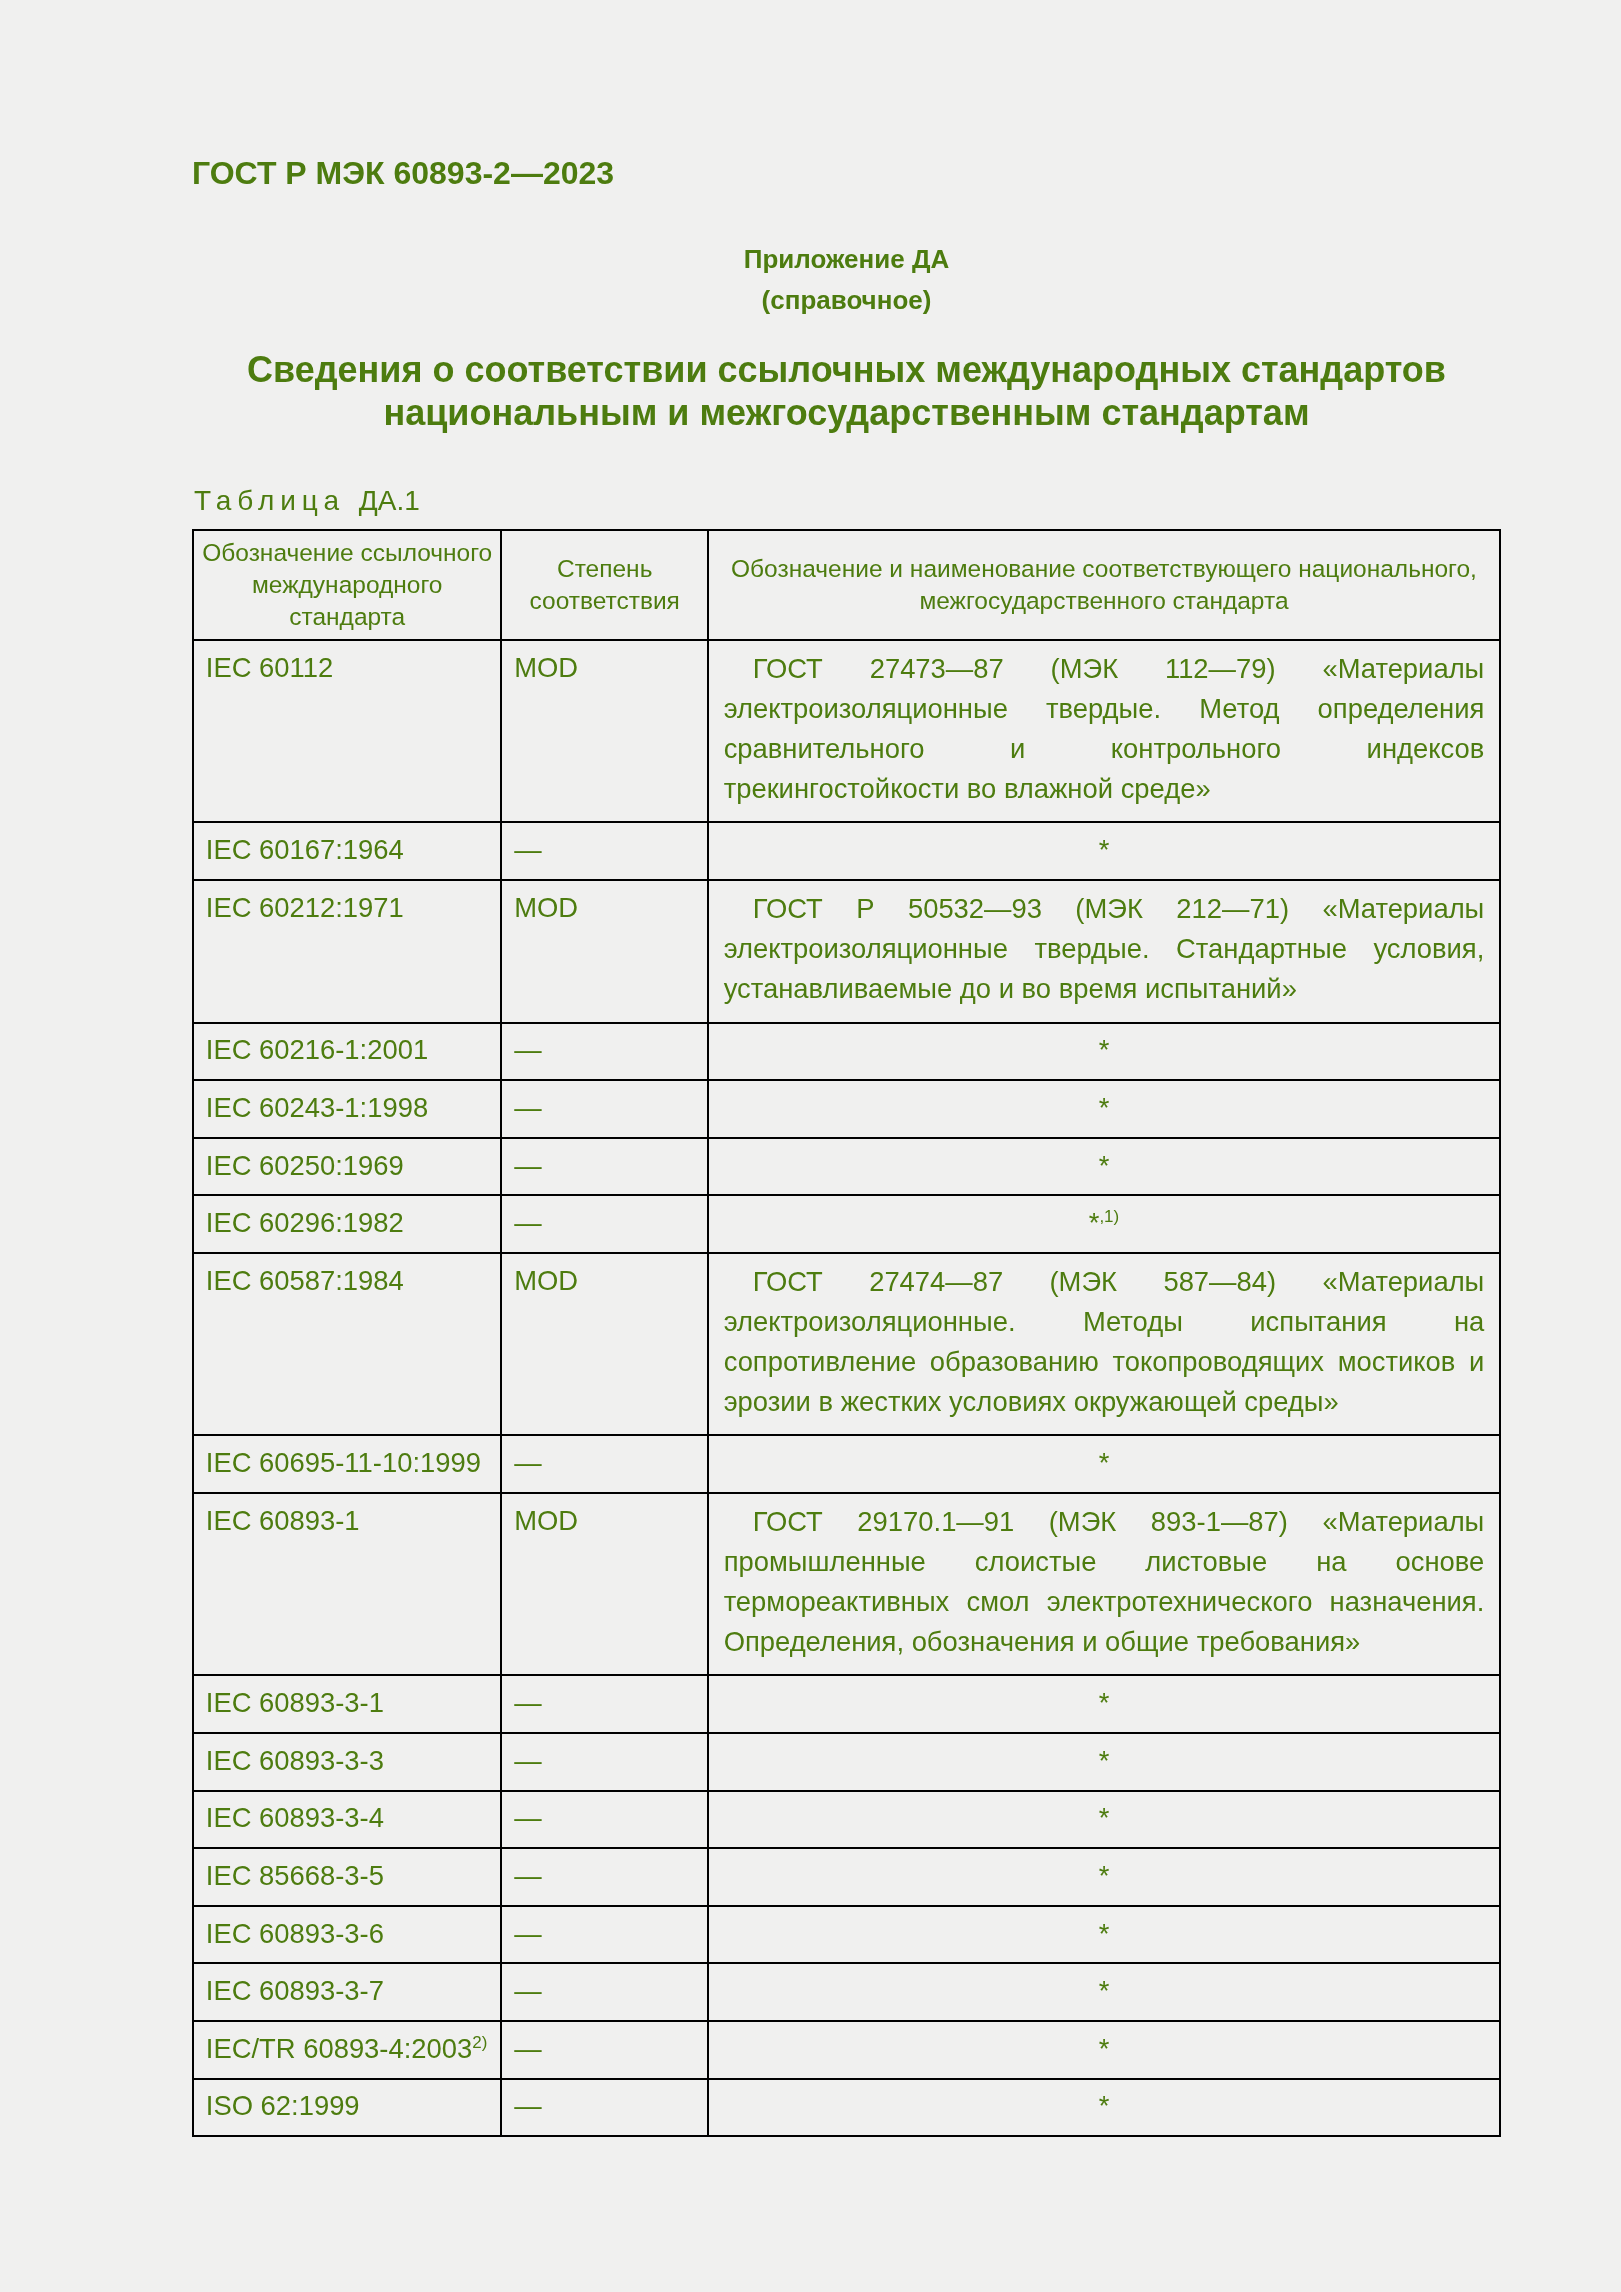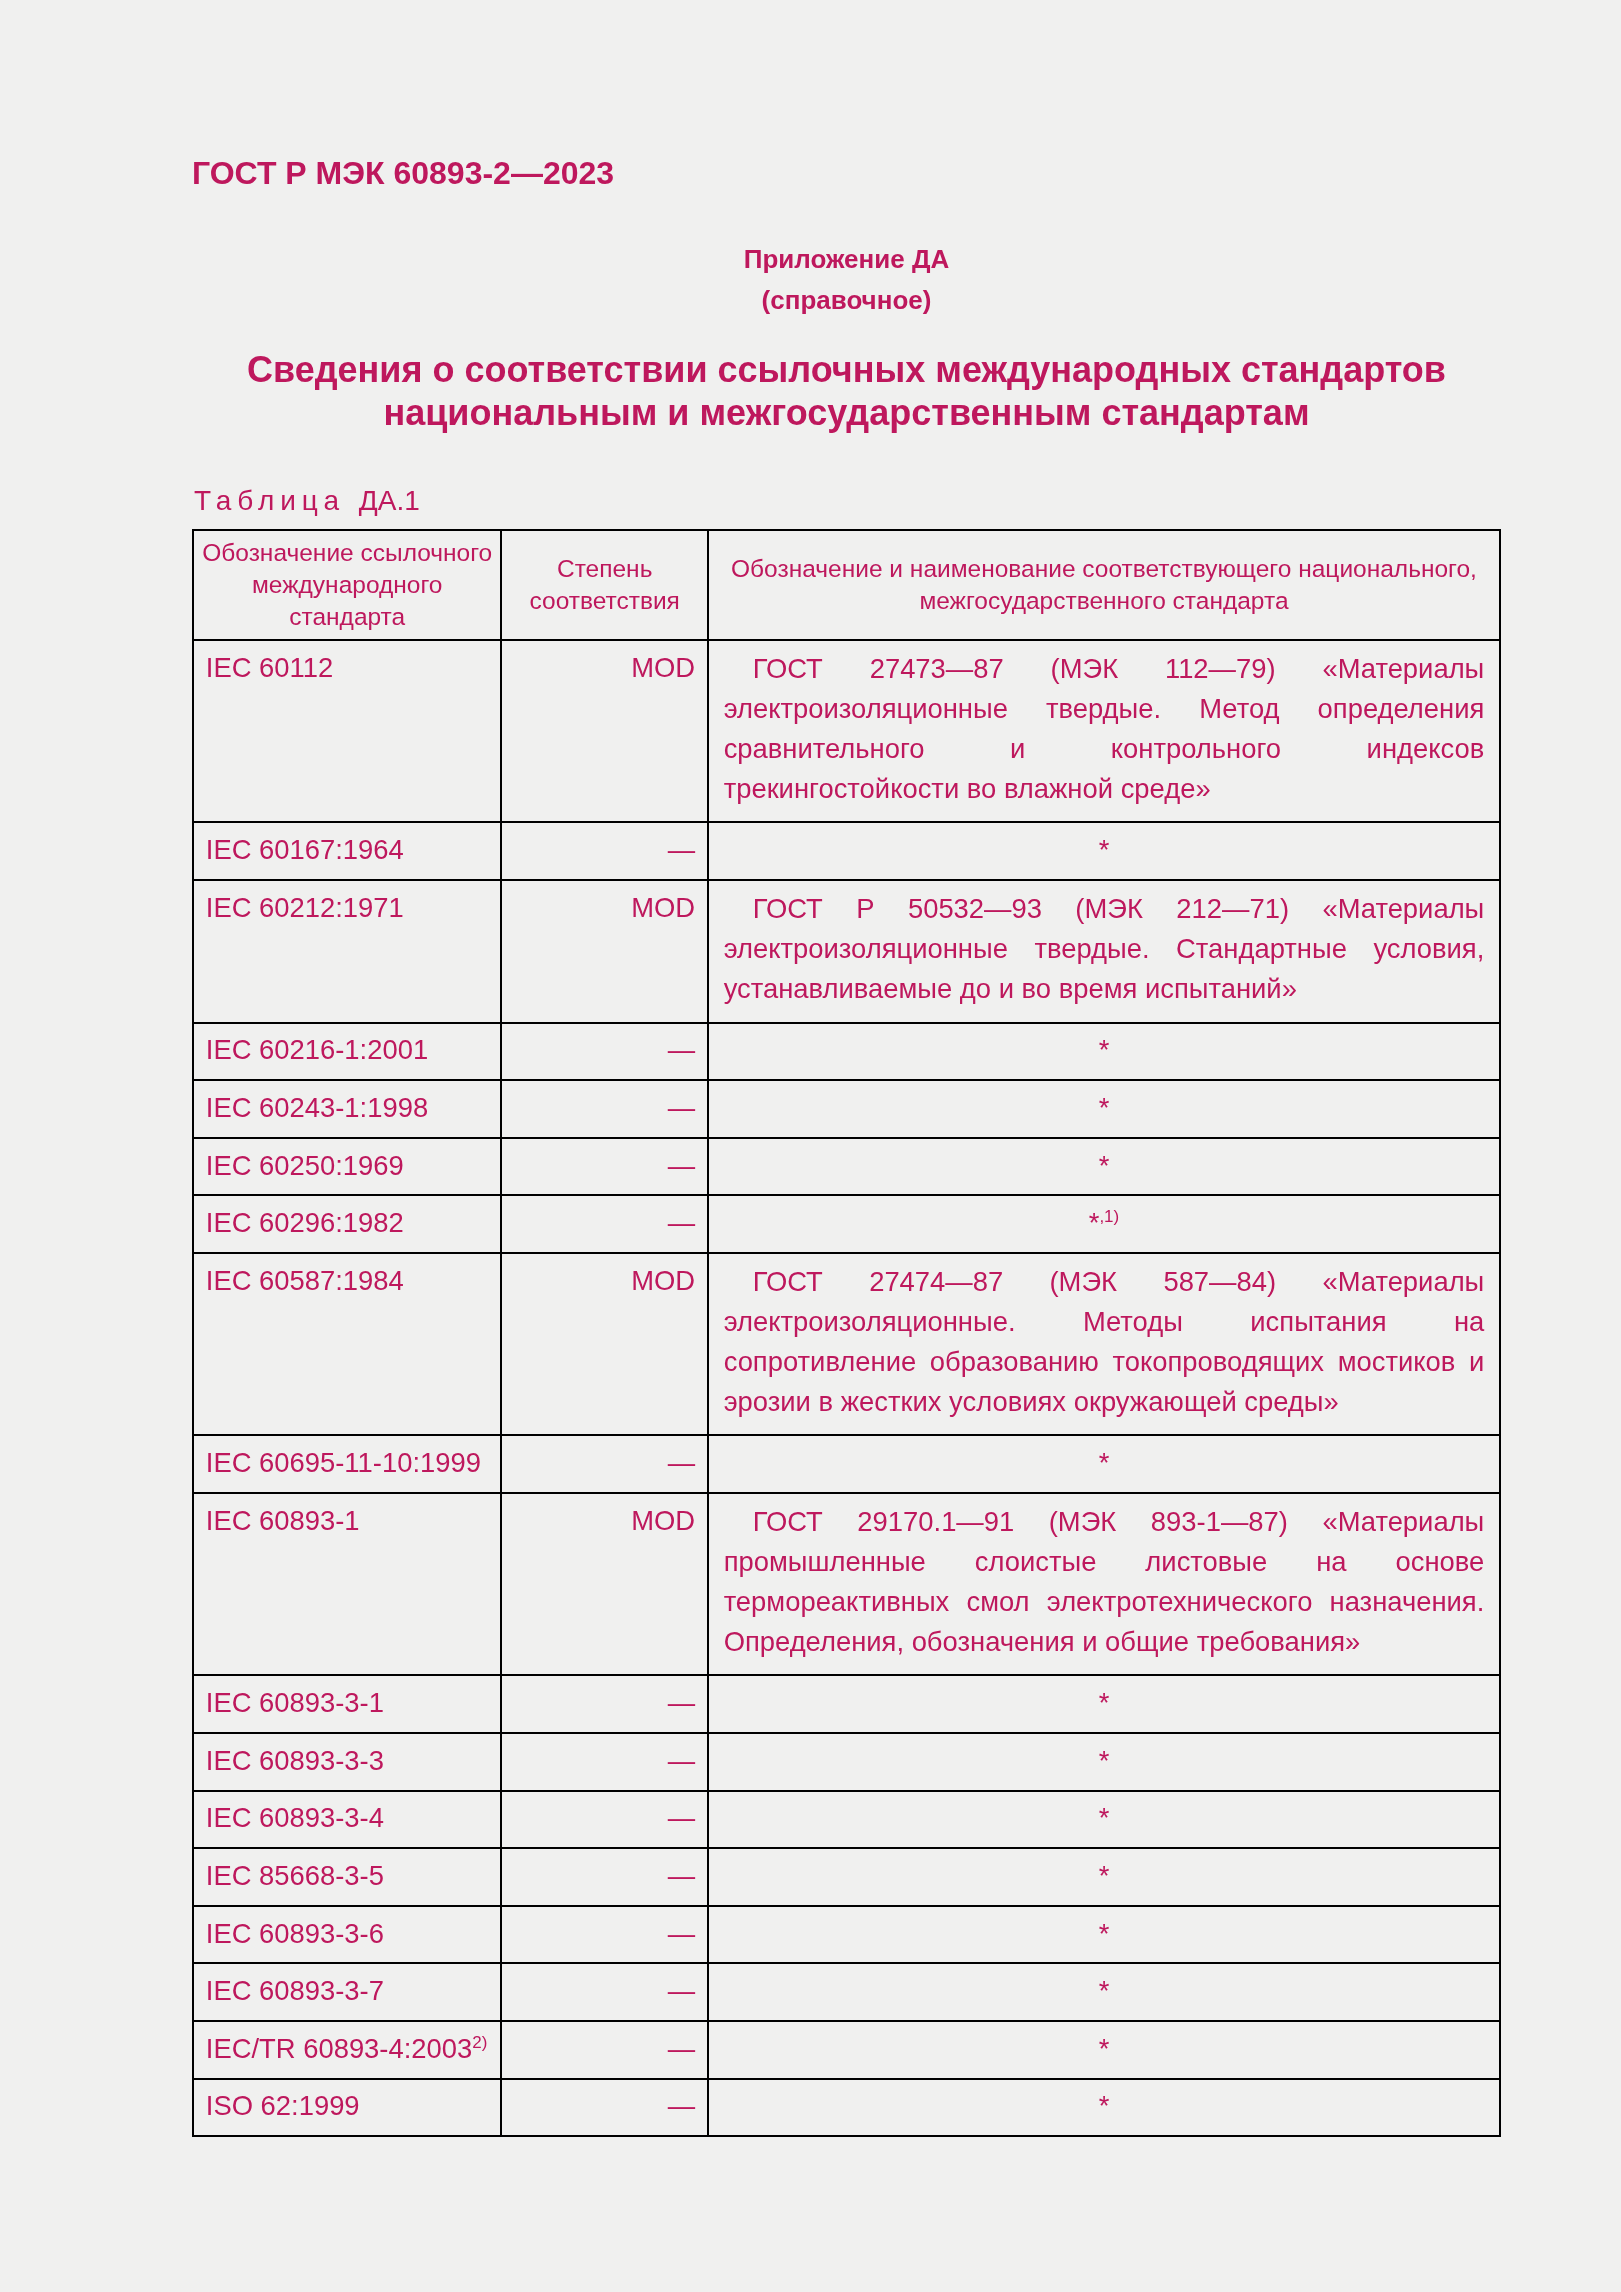--- a/index.html
+++ b/index.html
@@ -6,7 +6,7 @@
   .page{
     width:1621px;height:2293px;box-sizing:border-box;
     padding:155px 120px 39px 192px;
-    background:#f0f0ef;color:#be185d;
+    background:#f0f0ef;color:#4d7c0f;
     font-family:"Liberation Sans","DejaVu Sans",sans-serif;
     position:relative;overflow:hidden;
   }

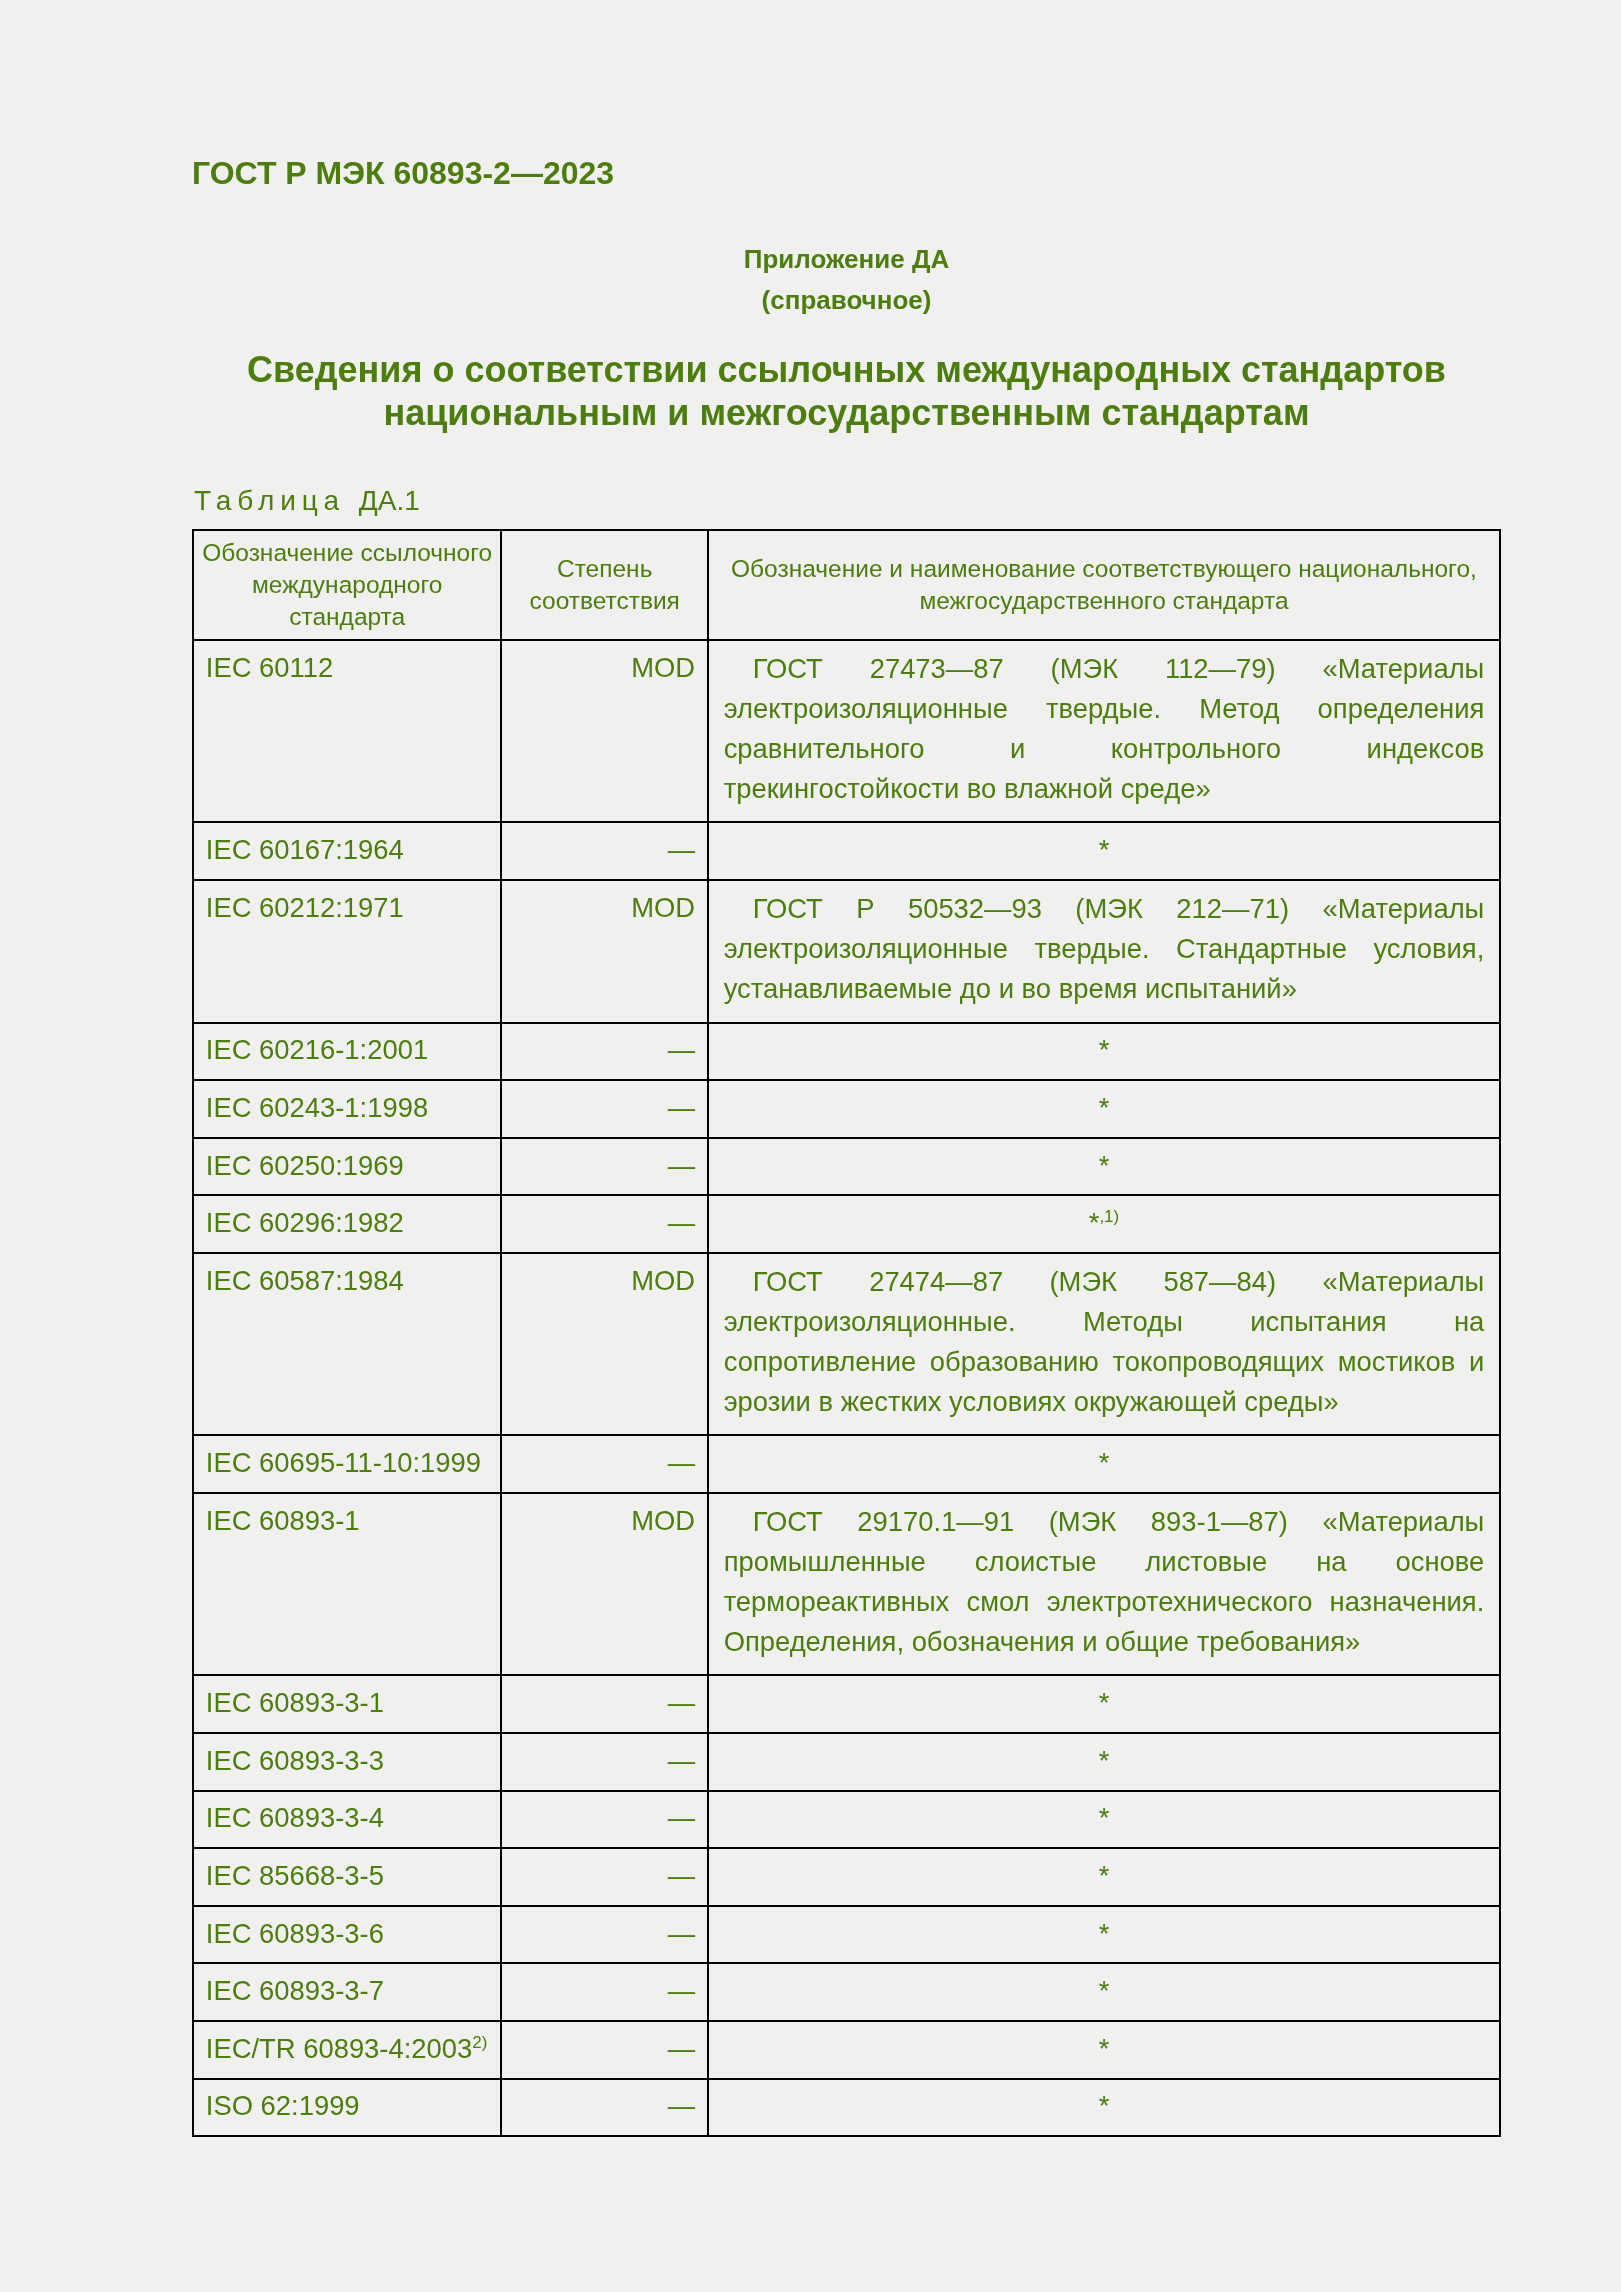--- a/index.html
+++ b/index.html
@@ -27,7 +27,7 @@
     font-size:27.4px;vertical-align:top;padding:10.8px 11.8px 11.8px 11.8px;height:33px;
   }
   td.c1{text-align:left;padding-left:17.6px;}
-  td.c2{text-align:right;}
+  td.c2{text-align:left;}
   td.c3.star{text-align:center;}
   td.c3.text{text-align:justify;text-indent:29px;line-height:40px;padding:7.8px 14.7px 12.7px 14.7px;margin-left:32px;}
   sup{font-size:0.62em;vertical-align:super;line-height:0;}

